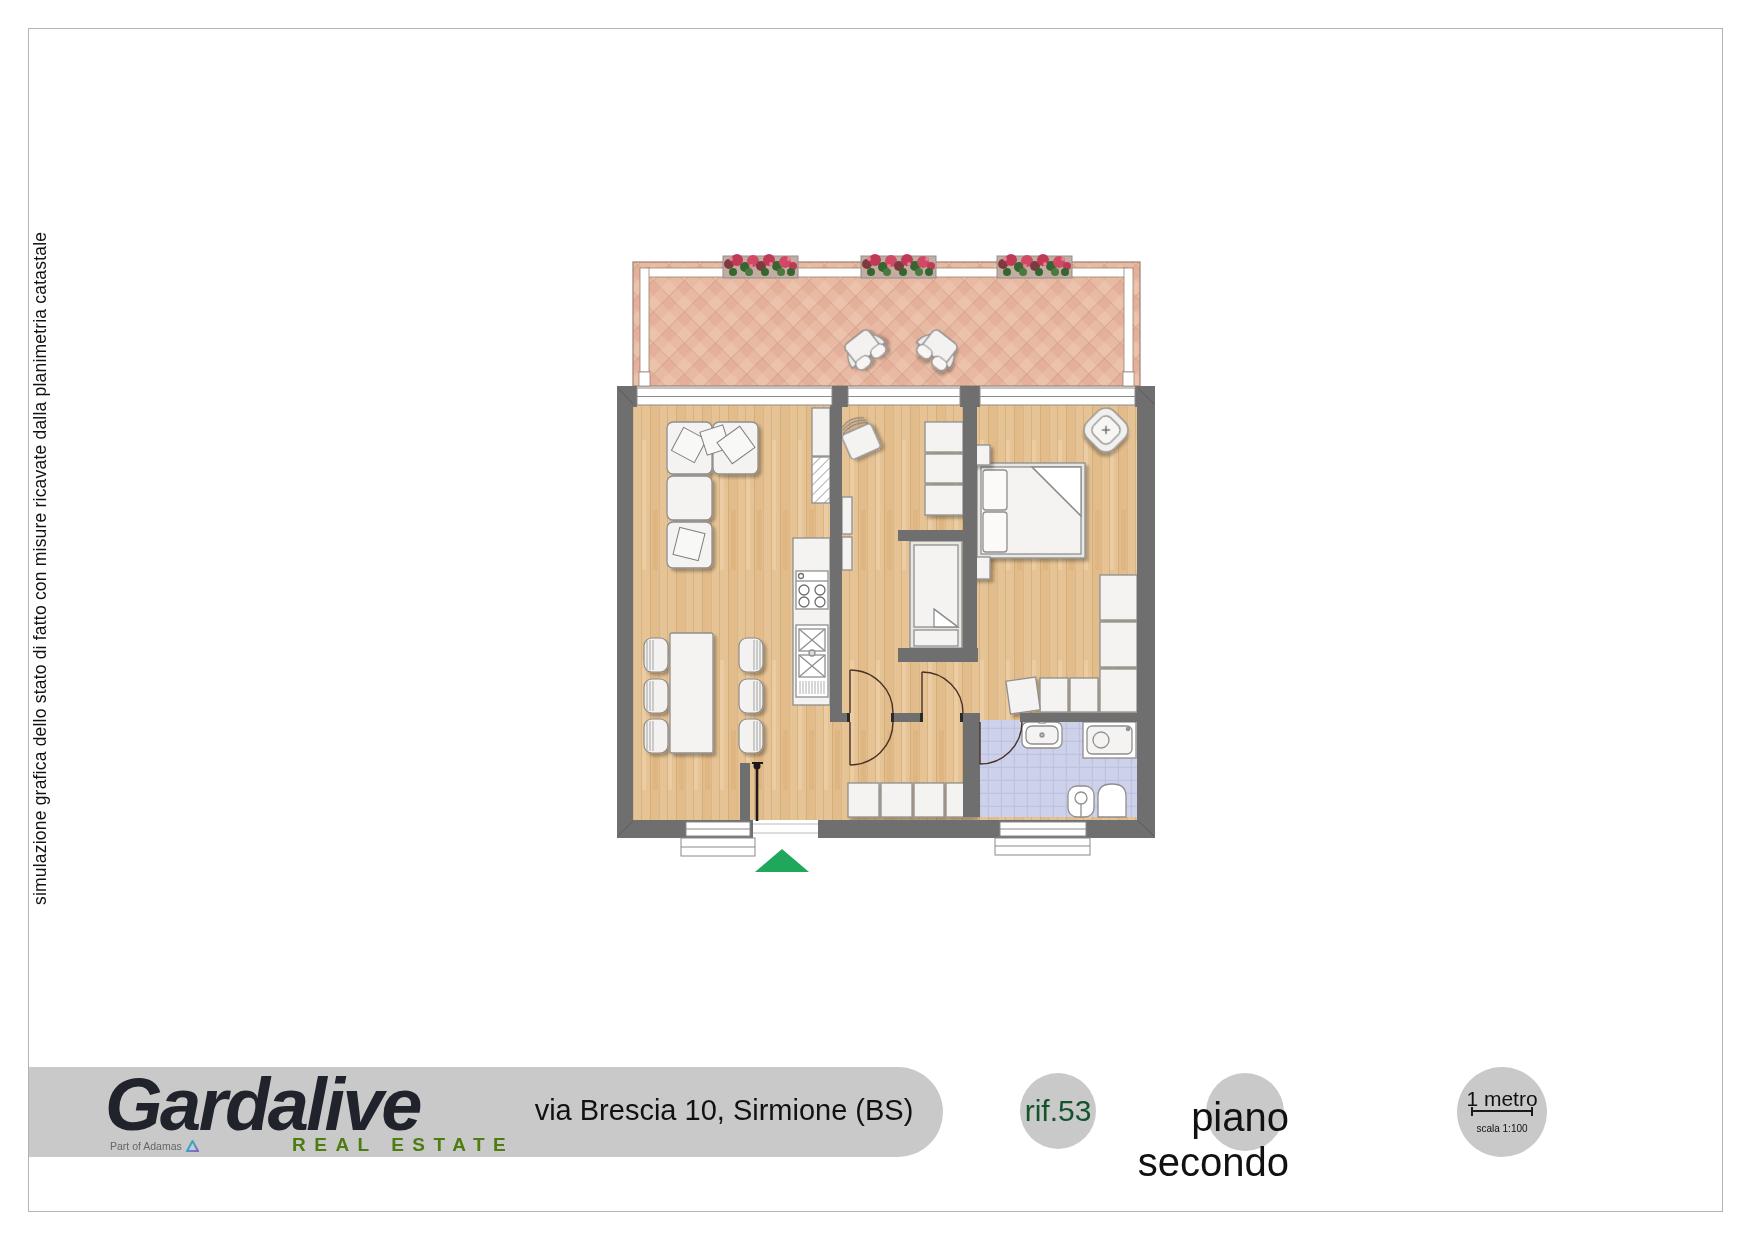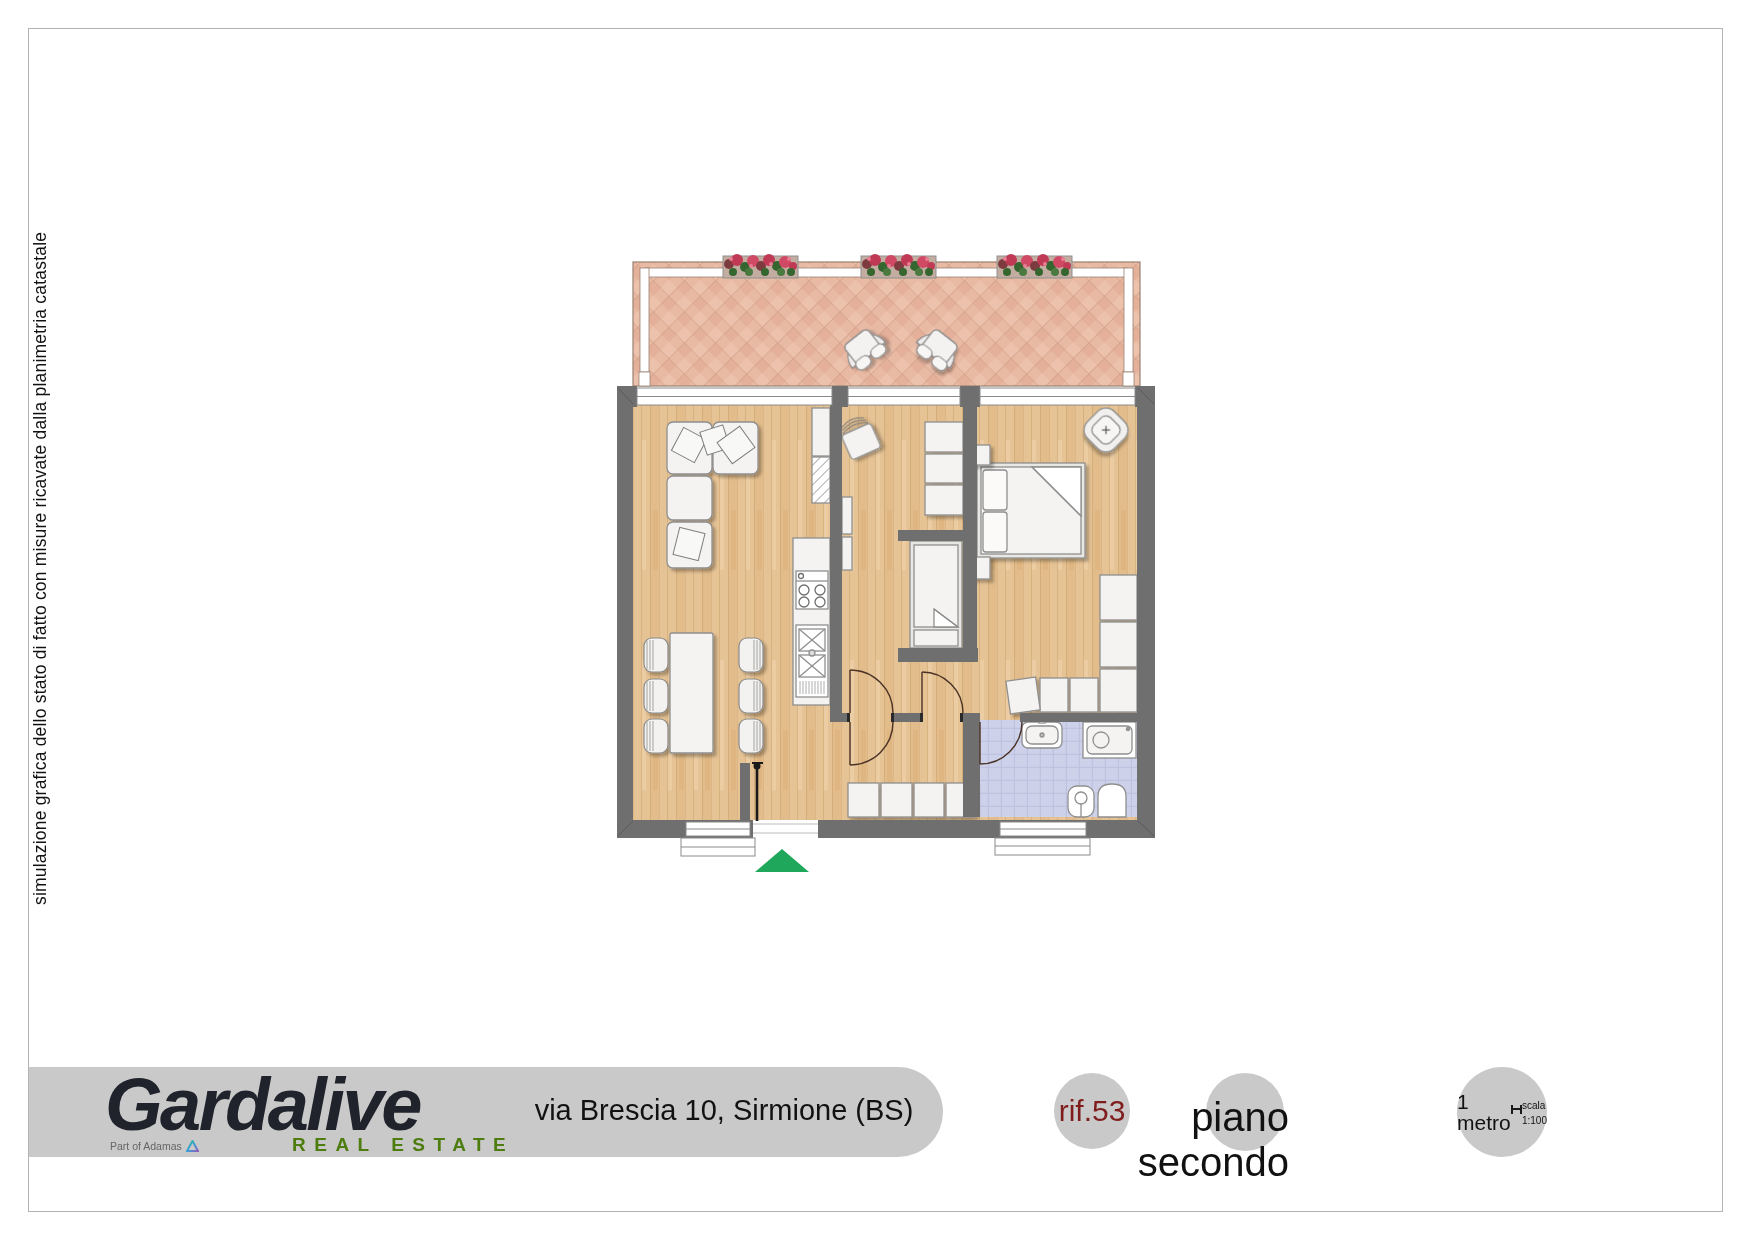--- a/index.html
+++ b/index.html
@@ -21,8 +21,8 @@
   .address{position:absolute;left:514px;top:1094px;width:420px;text-align:center;
     font-size:29px;color:#111;}
   .circle{position:absolute;background:#c9c9c9;border-radius:50%;}
-  .circle.rif{left:1054px;top:1073px;width:76px;height:76px;
-    display:flex;align-items:center;justify-content:center;font-size:30px;color:#7f1d1d;}
+  .circle.rif{left:1020px;top:1073px;width:76px;height:76px;
+    display:flex;align-items:center;justify-content:center;font-size:30px;color:#14532d;}
   .circle.floor{left:1206px;top:1073px;width:78px;height:78px;}
   .floor-label{position:absolute;left:1084px;top:1095px;width:205px;text-align:right;
     font-size:40px;color:#111;}

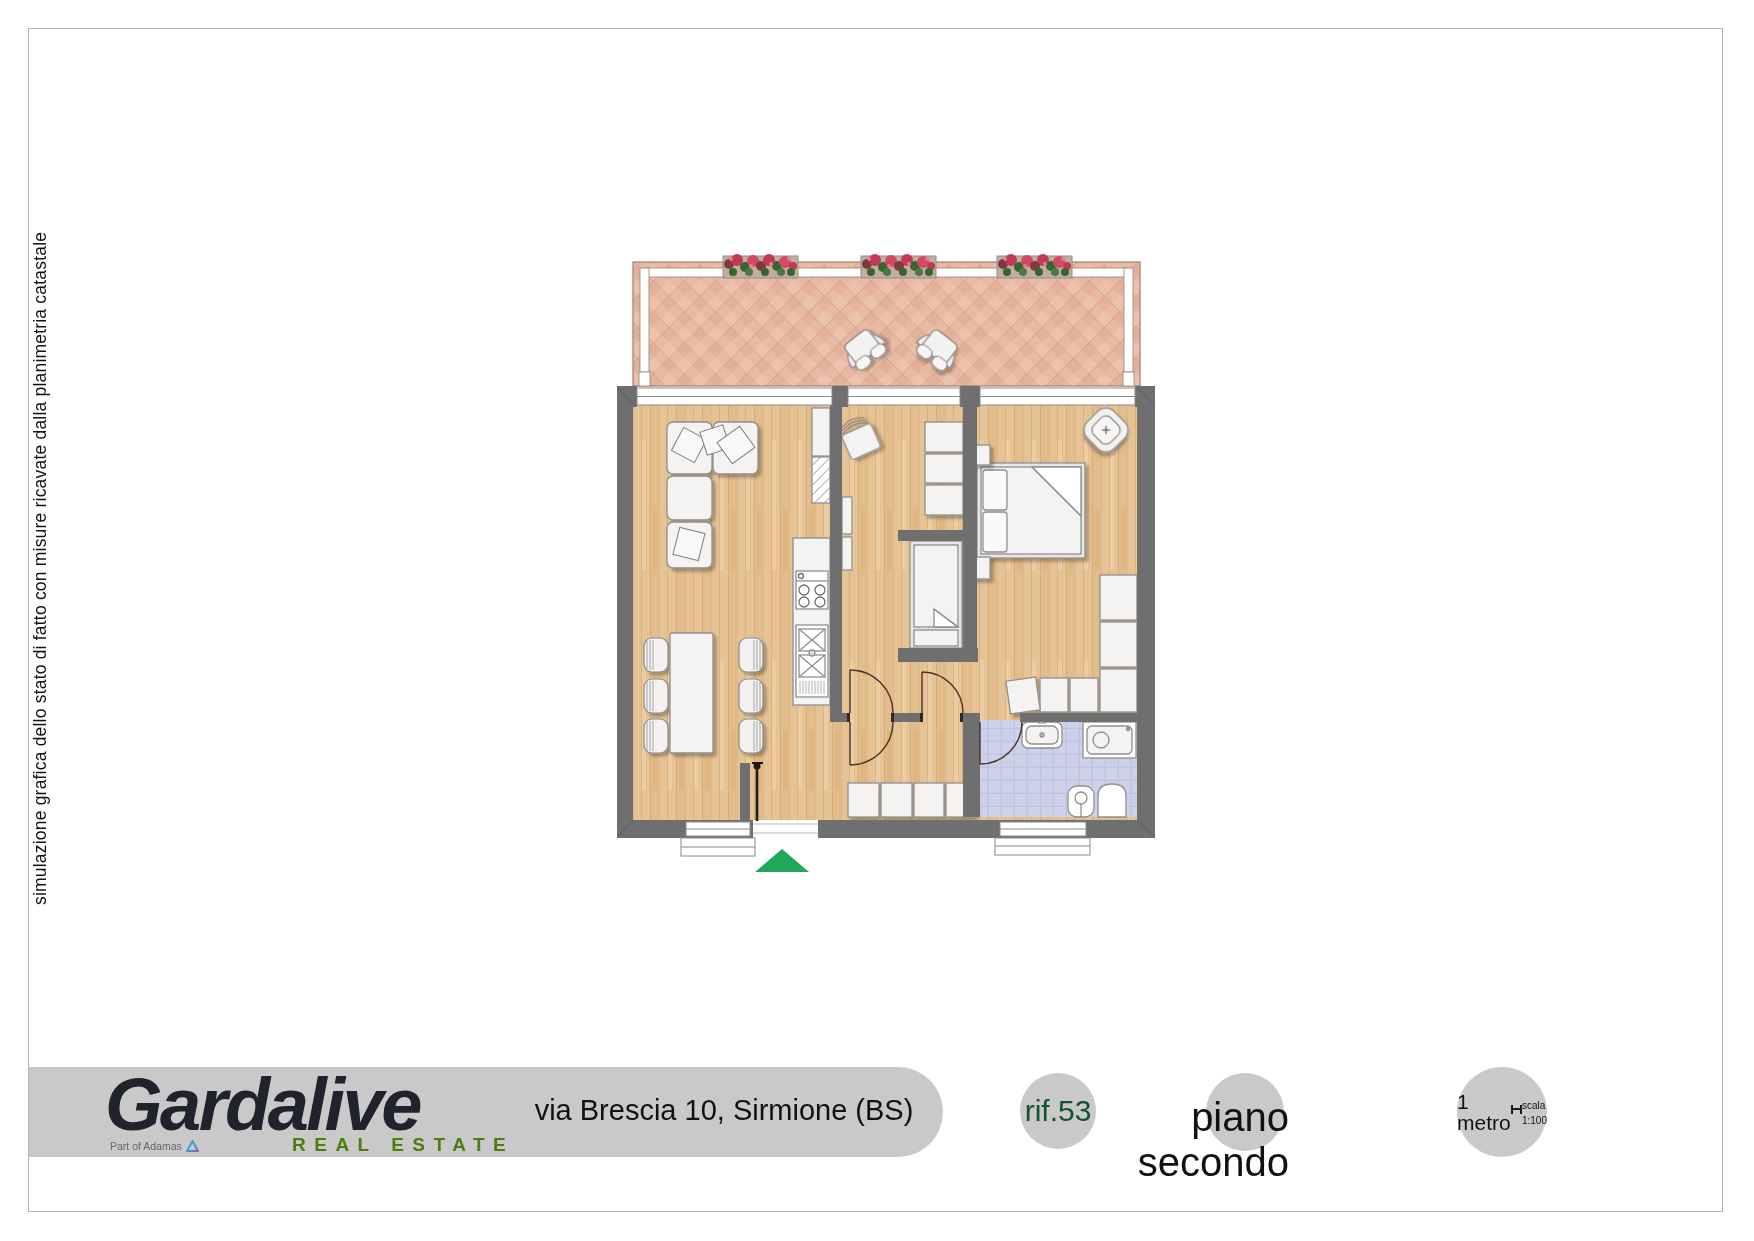--- a/index.html
+++ b/index.html
@@ -27,7 +27,7 @@
   .floor-label{position:absolute;left:1084px;top:1095px;width:205px;text-align:right;
     font-size:40px;color:#111;}
   .circle.scale{left:1457px;top:1067px;width:90px;height:90px;
-    display:flex;flex-direction:row;align-items:center;justify-content:center;color:#111;}
+    display:flex;flex-direction:column;align-items:center;justify-content:center;color:#111;}
   .scale-len{font-size:21px;line-height:21px;}
   .scale-bar{width:62px;height:8px;border-top:2px solid #1a1a1a;position:relative;margin-top:1px;}
   .scale-bar .t{position:absolute;top:-5px;width:2px;height:9px;background:#1a1a1a;}

